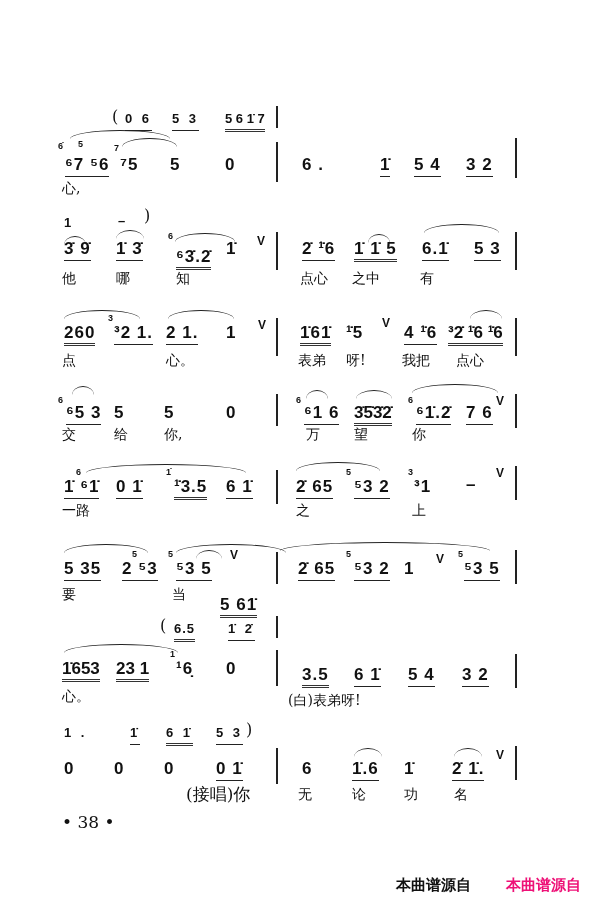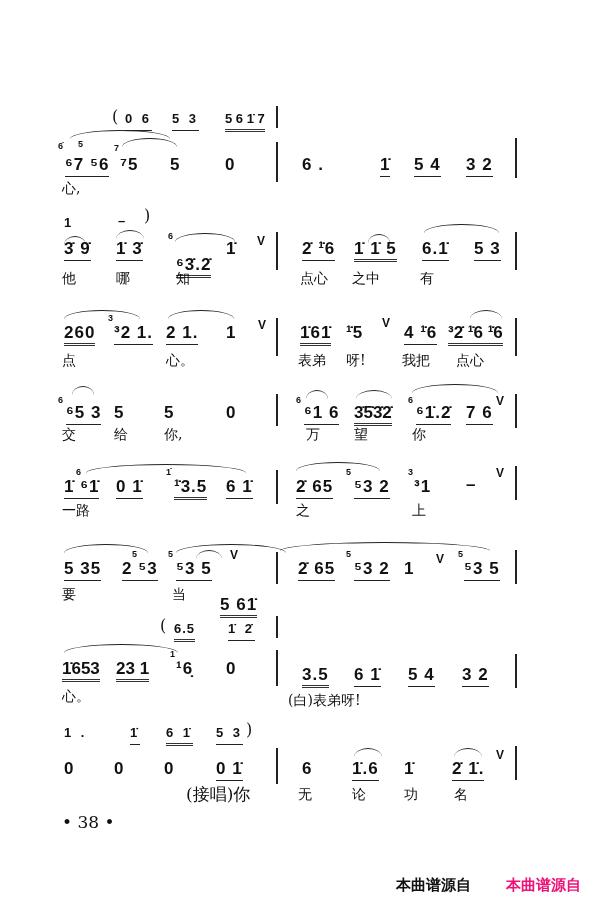--- a/index.html
+++ b/index.html
@@ -59,7 +59,7 @@
   <span class="note ul1" style="left:64px;top:40px;">3̇ 9̇</span>
   <span class="note ul1" style="left:116px;top:40px;">1̇ 3̇</span>
   <span class="grace" style="left:168px;top:32px;">6</span>
-  <span class="note ul2" style="left:176px;top:56px;text-align:center;">⁶3̇.2̇</span>
+  <span class="note ul2" style="left:176px;top:48px;text-align:center;">⁶3̇.2̇</span>
   <span class="note" style="left:226px;top:40px;">1̇</span>
   <span class="breath" style="left:257px;top:34px;">V</span>
   <div class="bar" style="left:276px;top:32px;height:38px;"></div>

